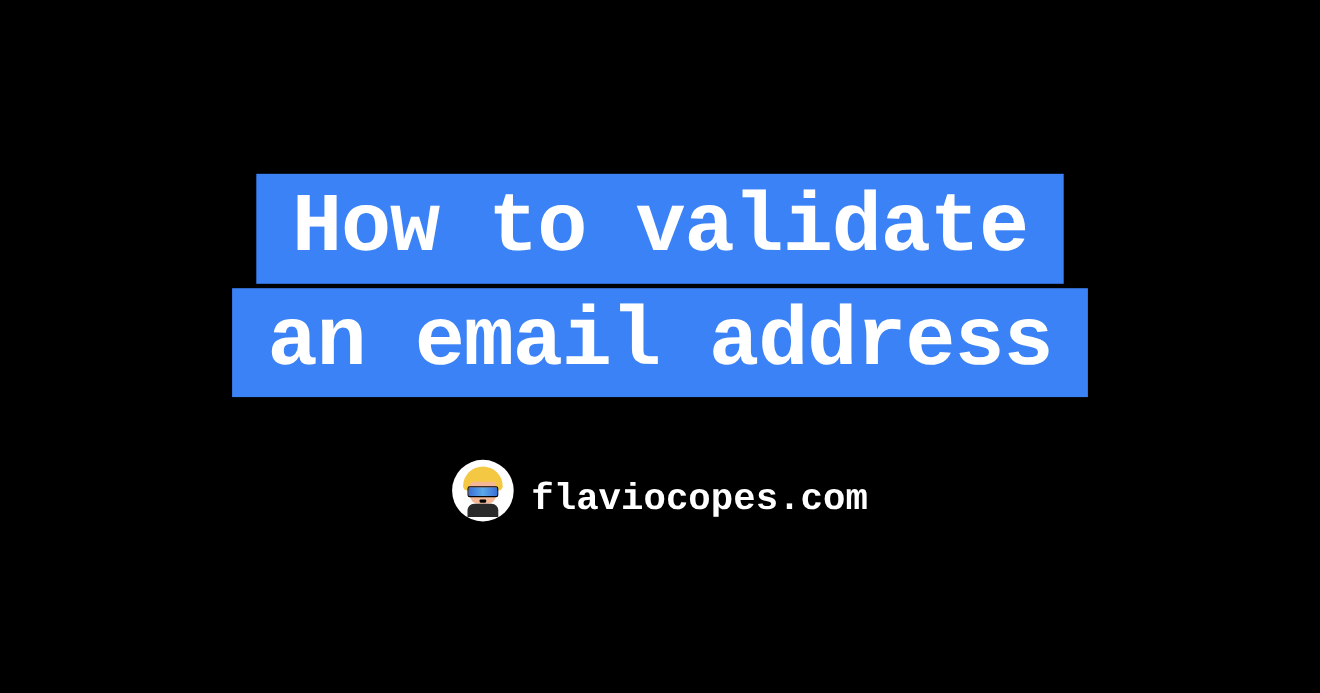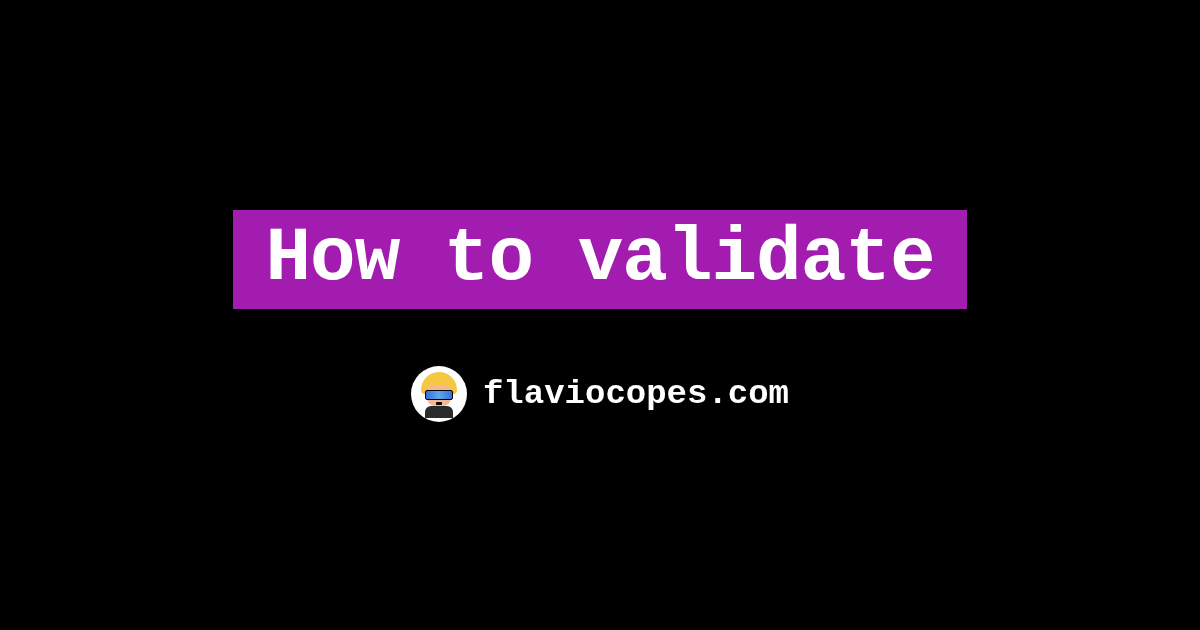--- a/index.html
+++ b/index.html
@@ -24,7 +24,7 @@
     }
     .title-line {
       display: inline-block;
-      background: #a21caf;
+      background: #3b82f6;
       color: #ffffff;
       font-size: 76px;
       font-weight: bold;

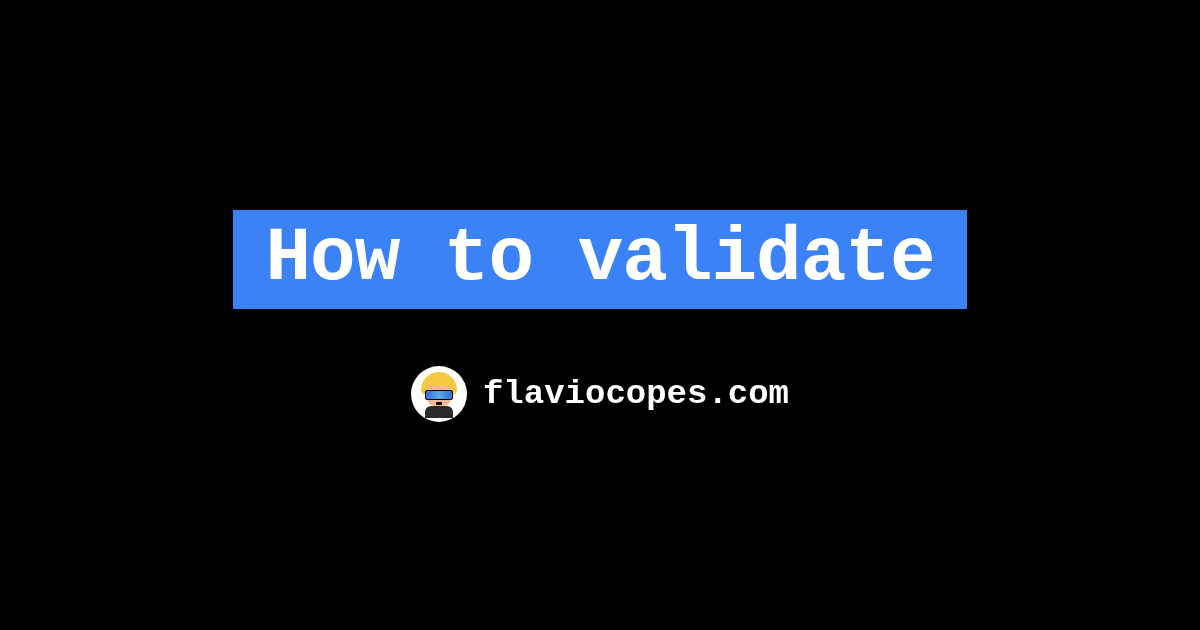--- a/index.html
+++ b/index.html
@@ -113,6 +113,7 @@
 
 <div class="title-container">
   <div><span class="title-line">How to validate</span></div>
+  <div><span class="title-line">an email address</span></div>
 </div>
 
 <div class="footer">

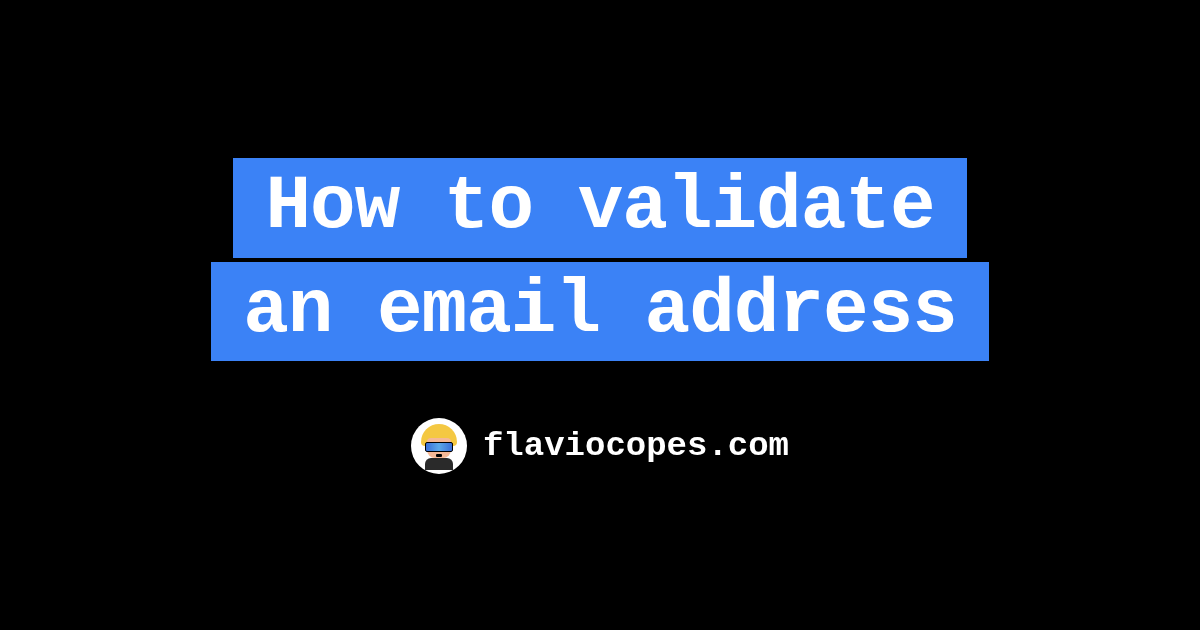--- a/index.html
+++ b/index.html
@@ -35,7 +35,7 @@
     }
     .footer {
       display: flex;
-      align-items: center;
+      align-items: flex-end;
       gap: 16px;
       text-decoration: underline;
     }

